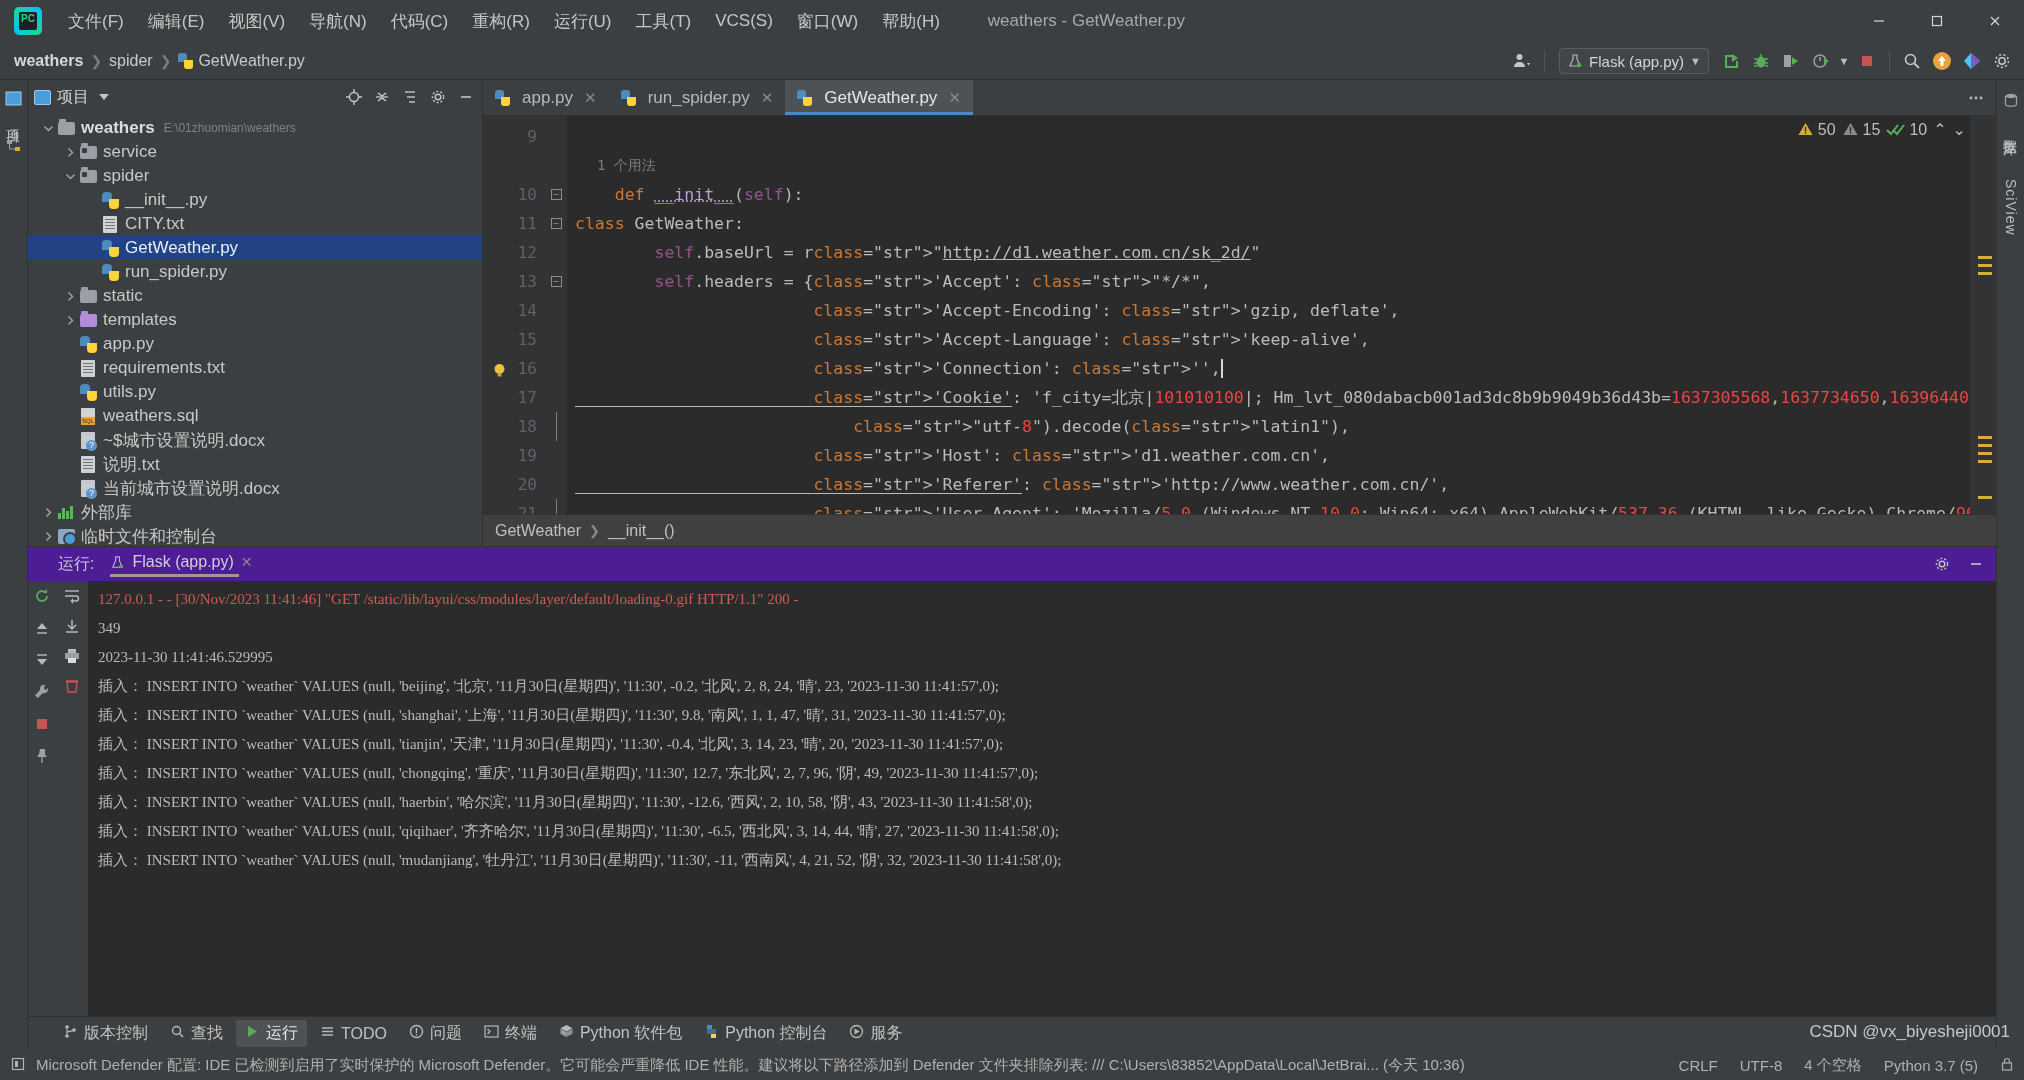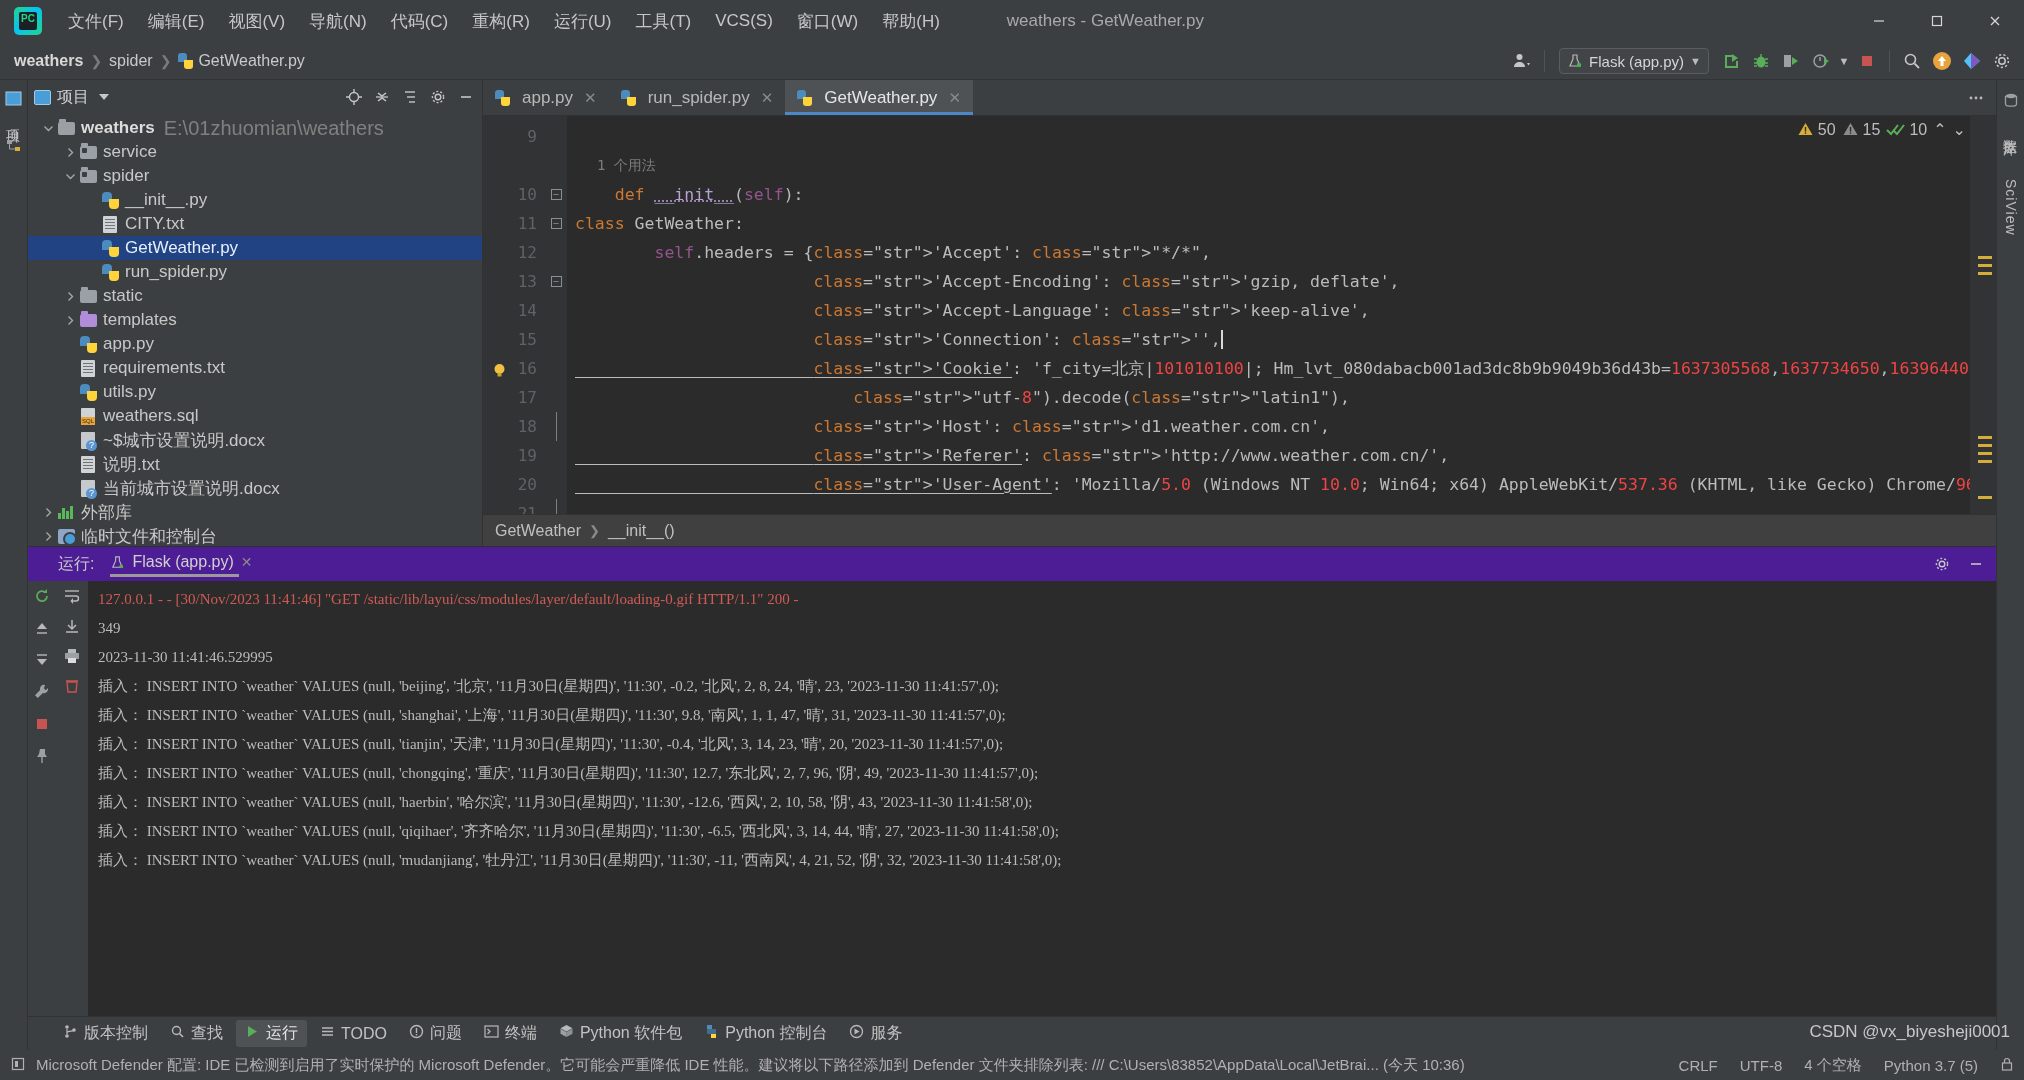--- a/index.html
+++ b/index.html
@@ -38,7 +38,7 @@
     cursor:default;
   }
   .win-title {
-    margin-left:55px; color:#a9a9a9; font-size:17px; white-space:nowrap;
+    margin-left:36px; color:#a9a9a9; font-size:17px; white-space:nowrap;
   }
   .win-ctrls { position:absolute; right:0; top:0; height:42px; display:flex; }
   .win-btn {

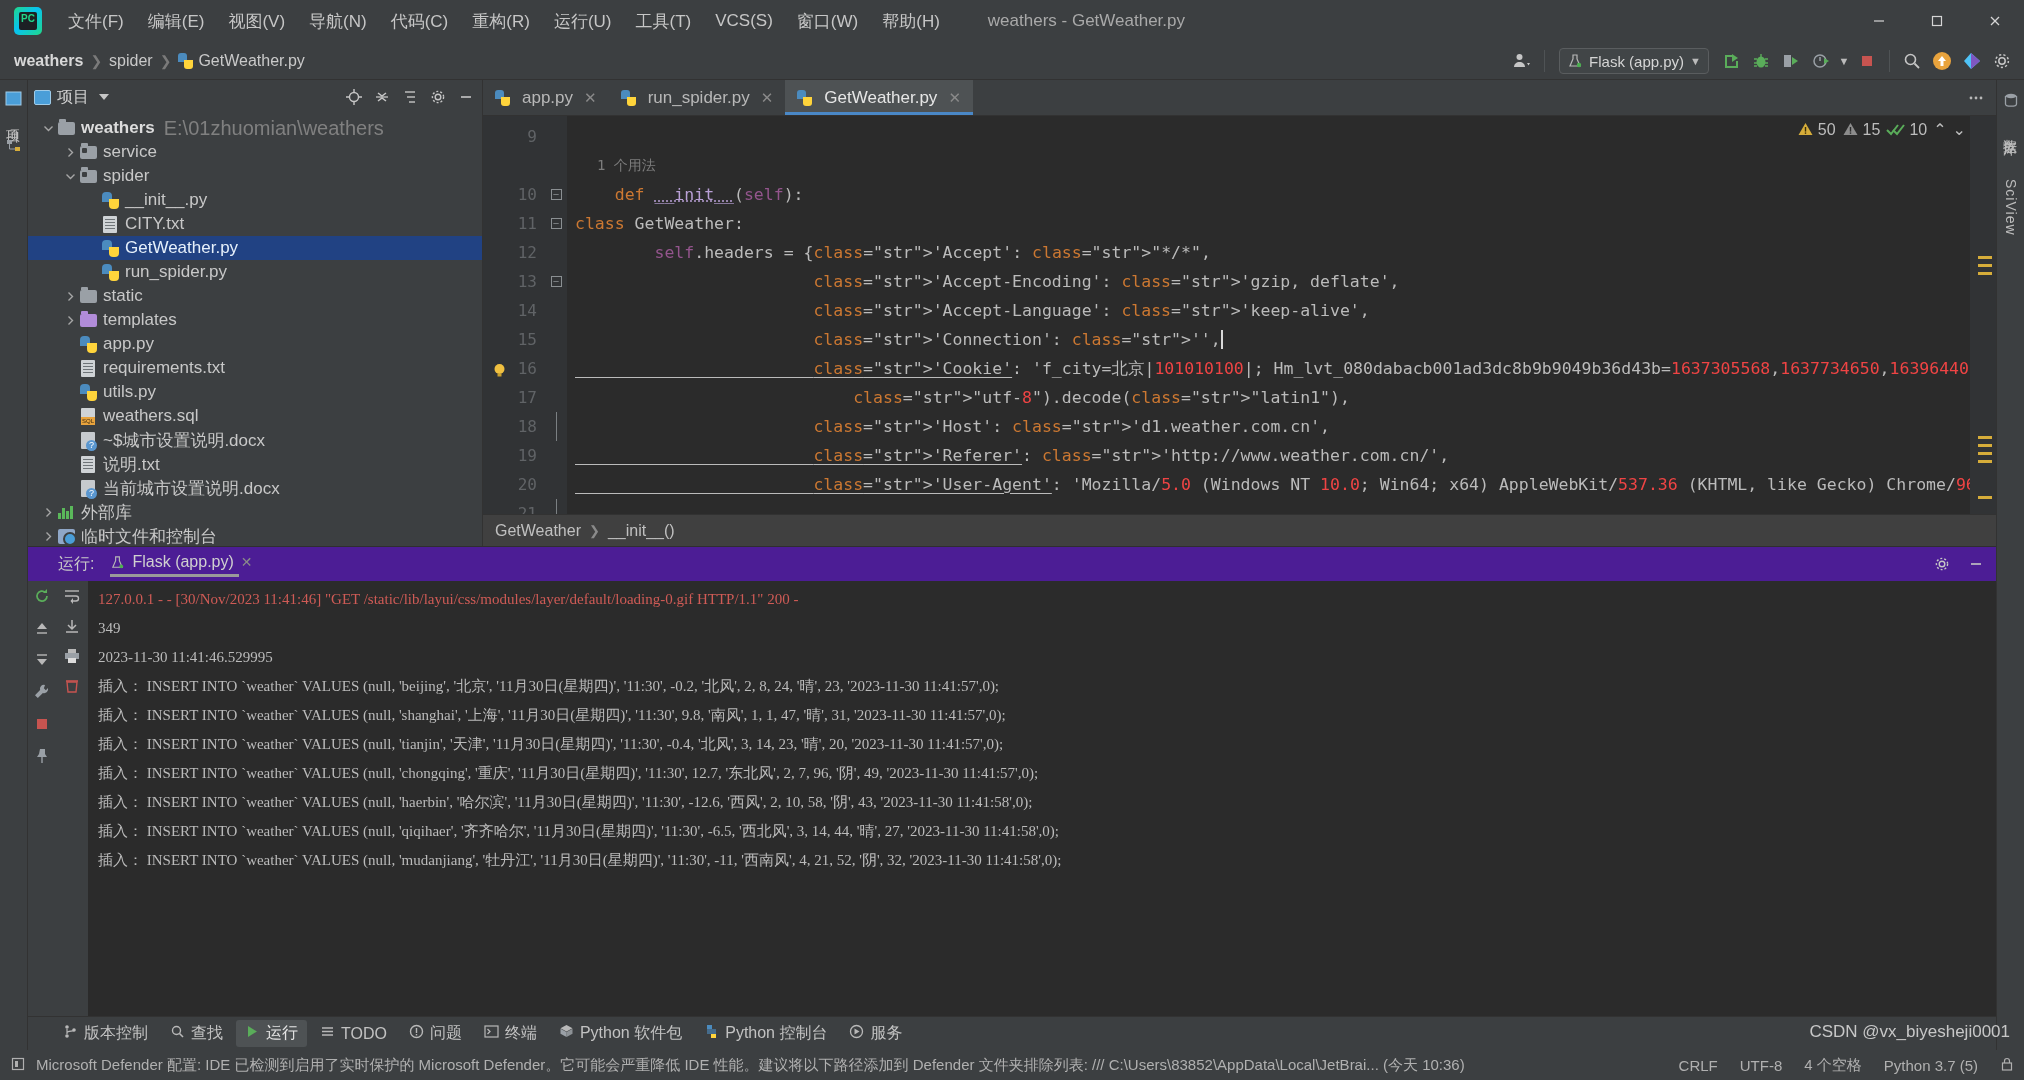--- a/index.html
+++ b/index.html
@@ -125,7 +125,7 @@
   .nicon { width:20px; flex:0 0 20px; margin-right:5px; display:flex; align-items:center; justify-content:center;}
   .nlabel { font-size:17px; }
   .nlabel.b { font-weight:bold; color:#dcdcdc; }
-  .npath { color:#808080; font-size:20px; margin-left:9px; }
+  .npath { color:#808080; font-size:12px; margin-left:9px; }
 
   
   .fol { width:17px;height:13px;background:#9aa0a6;border-radius:2px;position:relative;}

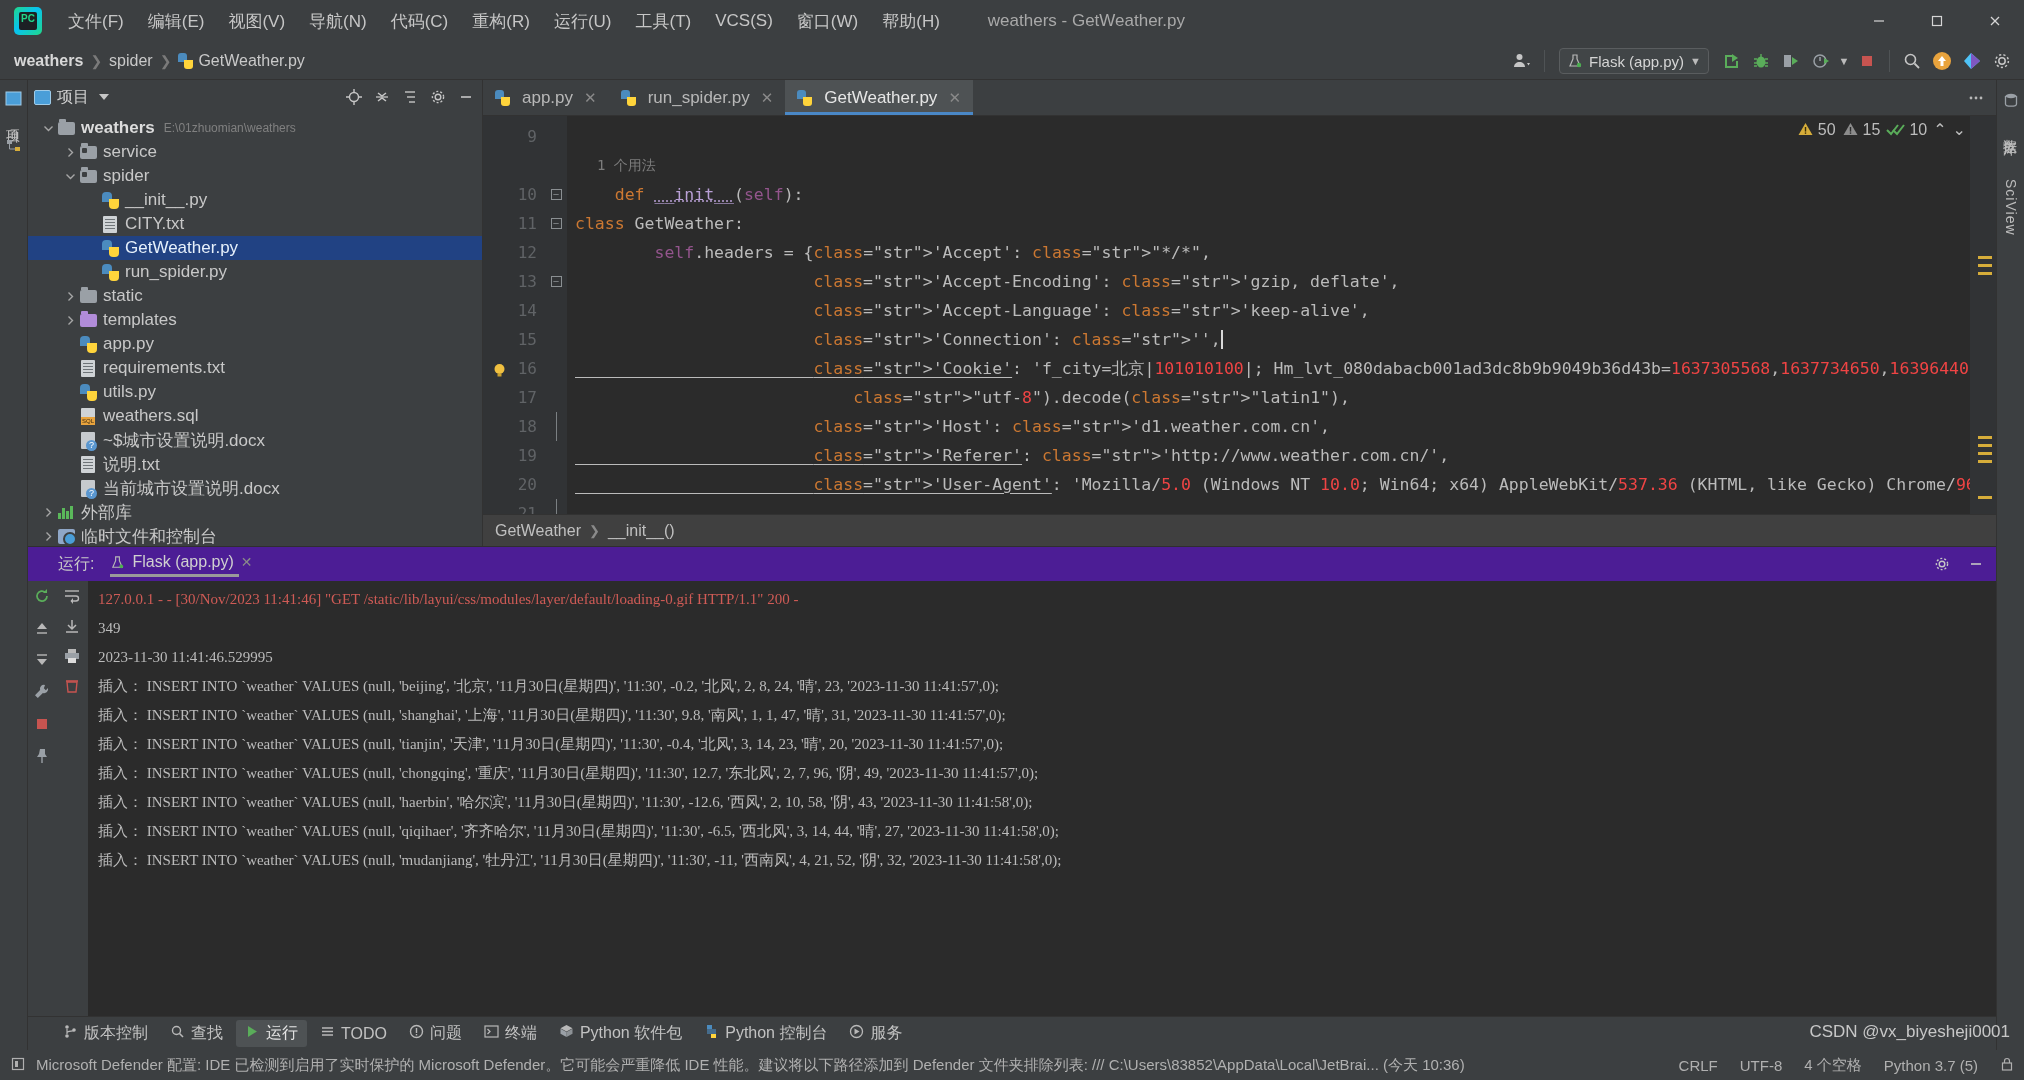--- a/index.html
+++ b/index.html
@@ -707,6 +707,7 @@
                 <div class="usage">1 个用法</div>
                 <div class="cline">    <span class="kw">def</span> <span class="fn">__init__</span>(<span class="selfk">self</span>):</div>
                 <div class="cline"><span class="kw">class</span> GetWeather:</div>
+                <div class="cline">        <span class="selfk">self</span>.baseUrl = r<span <span="" class="kw">class</span>="str"&gt;"<span style="text-decoration:underline">http://d1.weather.com.cn/sk_2d/</span>"</div>
                 <div class="cline">        <span class="selfk">self</span>.headers = {<span <span="" class="kw">class</span>="str"&gt;'Accept': <span <span="" class="kw">class</span>="str"&gt;"*/*",</div>
                 <div class="cline">                        <span <span="" class="kw">class</span>="str"&gt;'Accept-Encoding': <span <span="" class="kw">class</span>="str"&gt;'gzip, deflate',</div>
                 <div class="cline">                        <span <span="" class="kw">class</span>="str"&gt;'Accept-Language': <span <span="" class="kw">class</span>="str"&gt;'keep-alive',</div>

